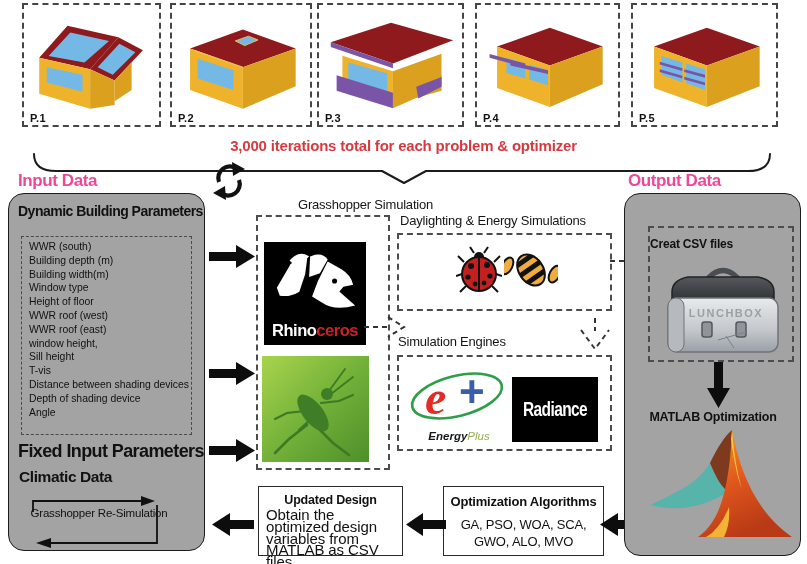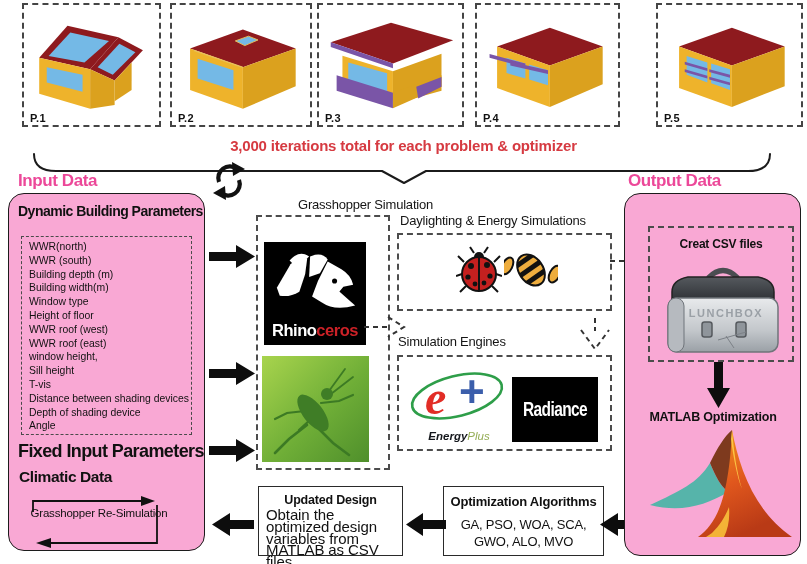--- a/index.html
+++ b/index.html
@@ -89,7 +89,7 @@
     </svg>
     <span class="plabel">P.4</span>
   </div>
-  <div class="pbox" style="left:656px;width:147px;text-decoration:underline;">
+  <div class="pbox" style="left:631px;width:147px;text-decoration:underline;">
     <svg class="bsvg" width="132" height="108" viewBox="0 0 140 105">
       <polygon points="16,34 72,14 128,34 72,54" fill="#8e1a1e"></polygon>
       <polygon points="16,34 72,54 72,98 16,78" fill="#eeb32b"></polygon>

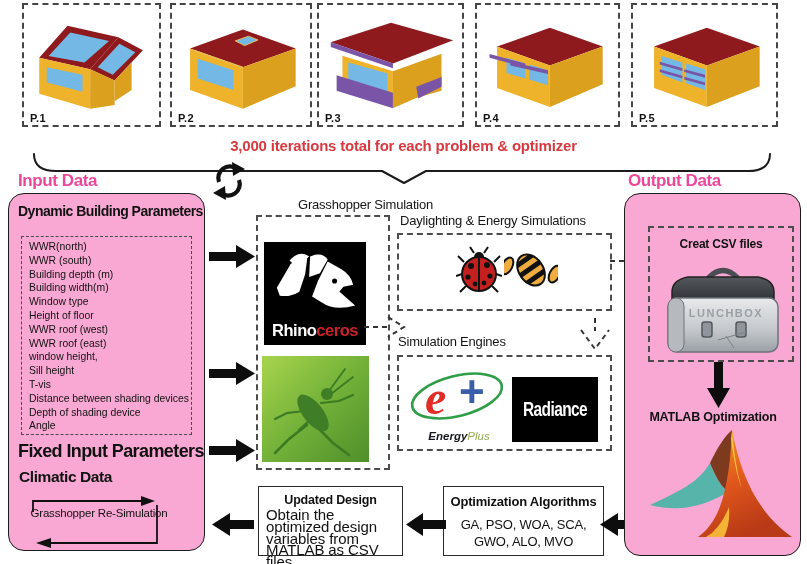--- a/index.html
+++ b/index.html
@@ -12,7 +12,7 @@
   .banner{position:absolute;left:0;right:0;top:137px;text-align:center;font-size:15px;font-weight:600;color:#d63a41;letter-spacing:-.2px;}
   .h1{position:absolute;font-weight:700;font-size:17px;letter-spacing:-.4px;color:#ec4899;}
   .dashbox{position:absolute;border:2px dashed #4c4c4c;box-sizing:border-box;}
-  .roundbox{position:absolute;border:1.6px solid #1c1c1c;border-radius:16px;box-sizing:border-box;background:#f9a8d4;}
+  .roundbox{position:absolute;border:1.6px solid #1c1c1c;border-radius:16px;box-sizing:border-box;background:#a3a3a3;}
   .solidbox{position:absolute;border:1.5px solid #2a2a2a;box-sizing:border-box;background:#fff;}
   .label13{position:absolute;font-size:13px;color:#151515;letter-spacing:-.2px;}
   .params{position:absolute;left:12px;top:42px;width:171px;height:199px;border:1.6px dashed #4a4a4a;box-sizing:border-box;padding:3px 0 0 7px;}

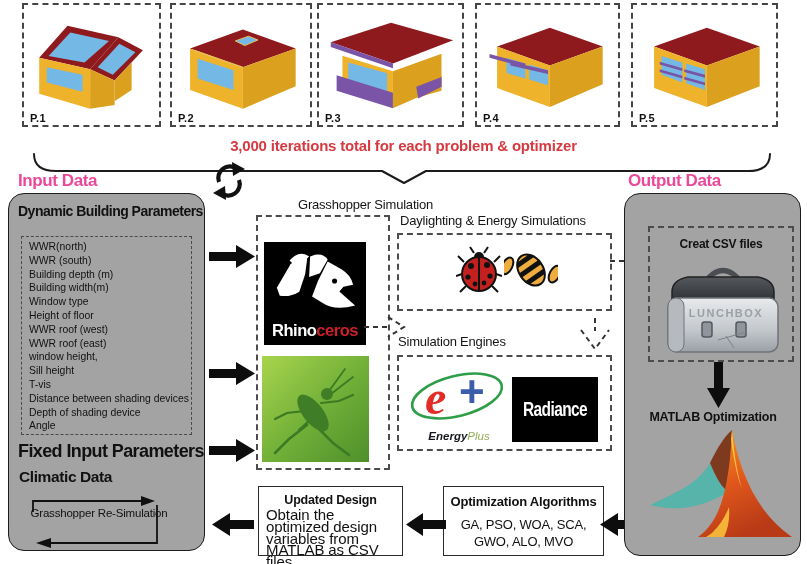--- a/index.html
+++ b/index.html
@@ -121,7 +121,6 @@
   <div class="roundbox" style="left:8px;top:193px;width:197px;height:358px;">
     <div class="dyn-title">Dynamic Building Parameters</div>
     <div class="params">
-      <div>WWR(north)</div>
       <div>WWR (south)</div>
       <div>Building depth (m)</div>
       <div>Building width(m)</div>

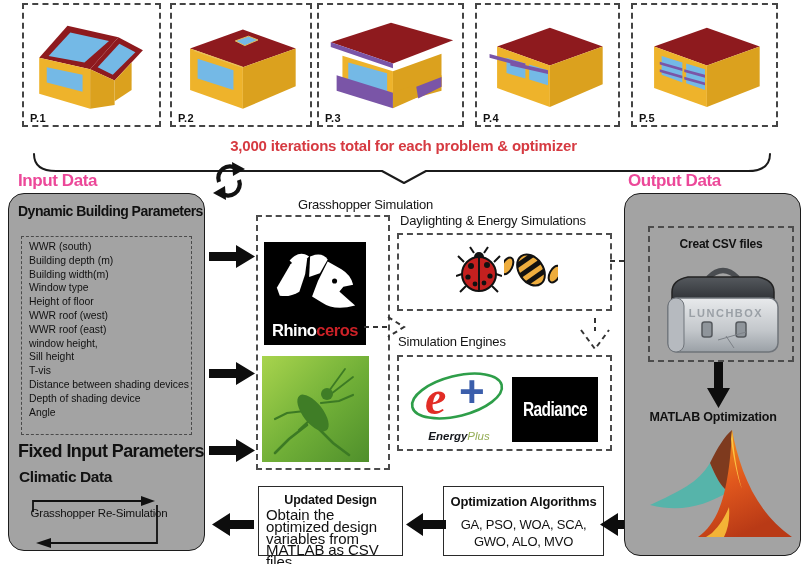--- a/index.html
+++ b/index.html
@@ -31,7 +31,7 @@
   .ud-body{font-size:15px;line-height:11.8px;padding:2px 5px 0 7px;letter-spacing:-.1px;}
   .oa-title{font-size:13px;font-weight:600;text-align:center;margin-top:7px;letter-spacing:-.2px;}
   .oa-body{font-size:13px;text-align:center;line-height:17px;margin-top:7px;letter-spacing:-.2px;}
-  .csv-label{position:absolute;left:0;right:0;top:9px;text-align:center;font-size:12px;font-weight:600;letter-spacing:-.2px;}
+  .csv-label{position:absolute;left:0;right:0;top:9px;font-size:12px;font-weight:600;letter-spacing:-.2px;}
   .matlab-label{position:absolute;left:632px;top:410px;width:162px;text-align:center;font-size:12.5px;font-weight:600;letter-spacing:-.2px;}
 </style>
 </head>

